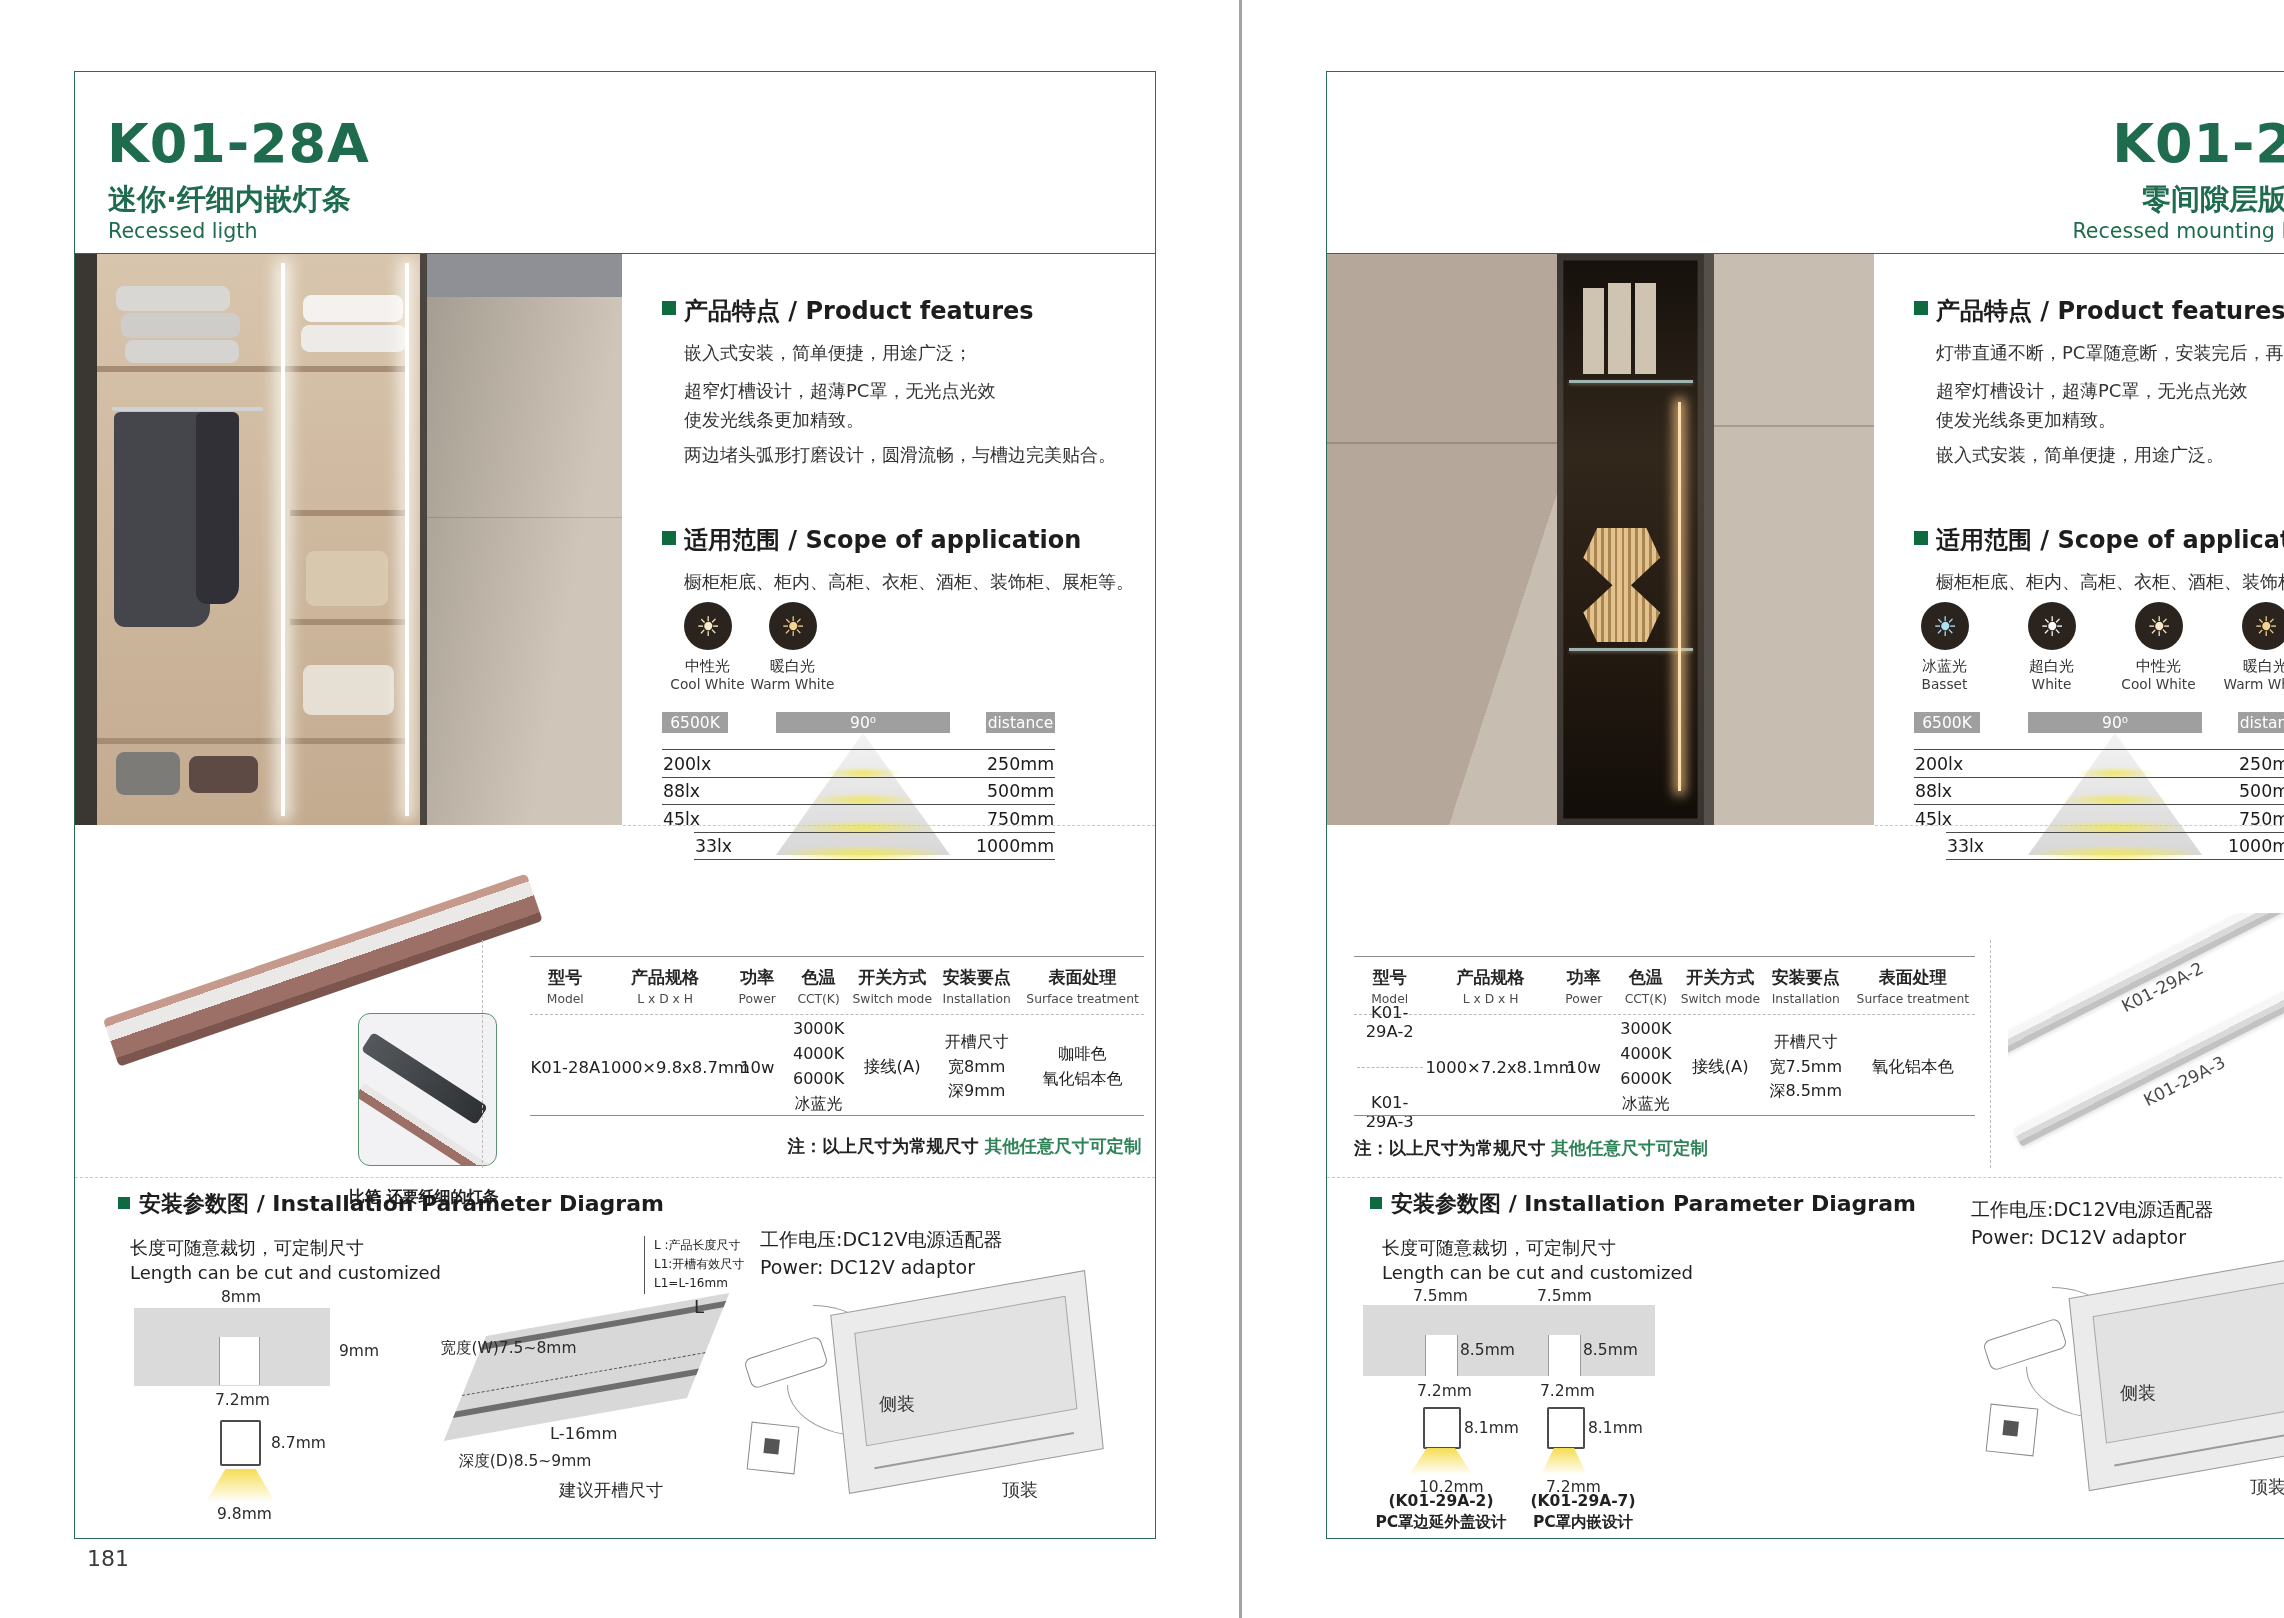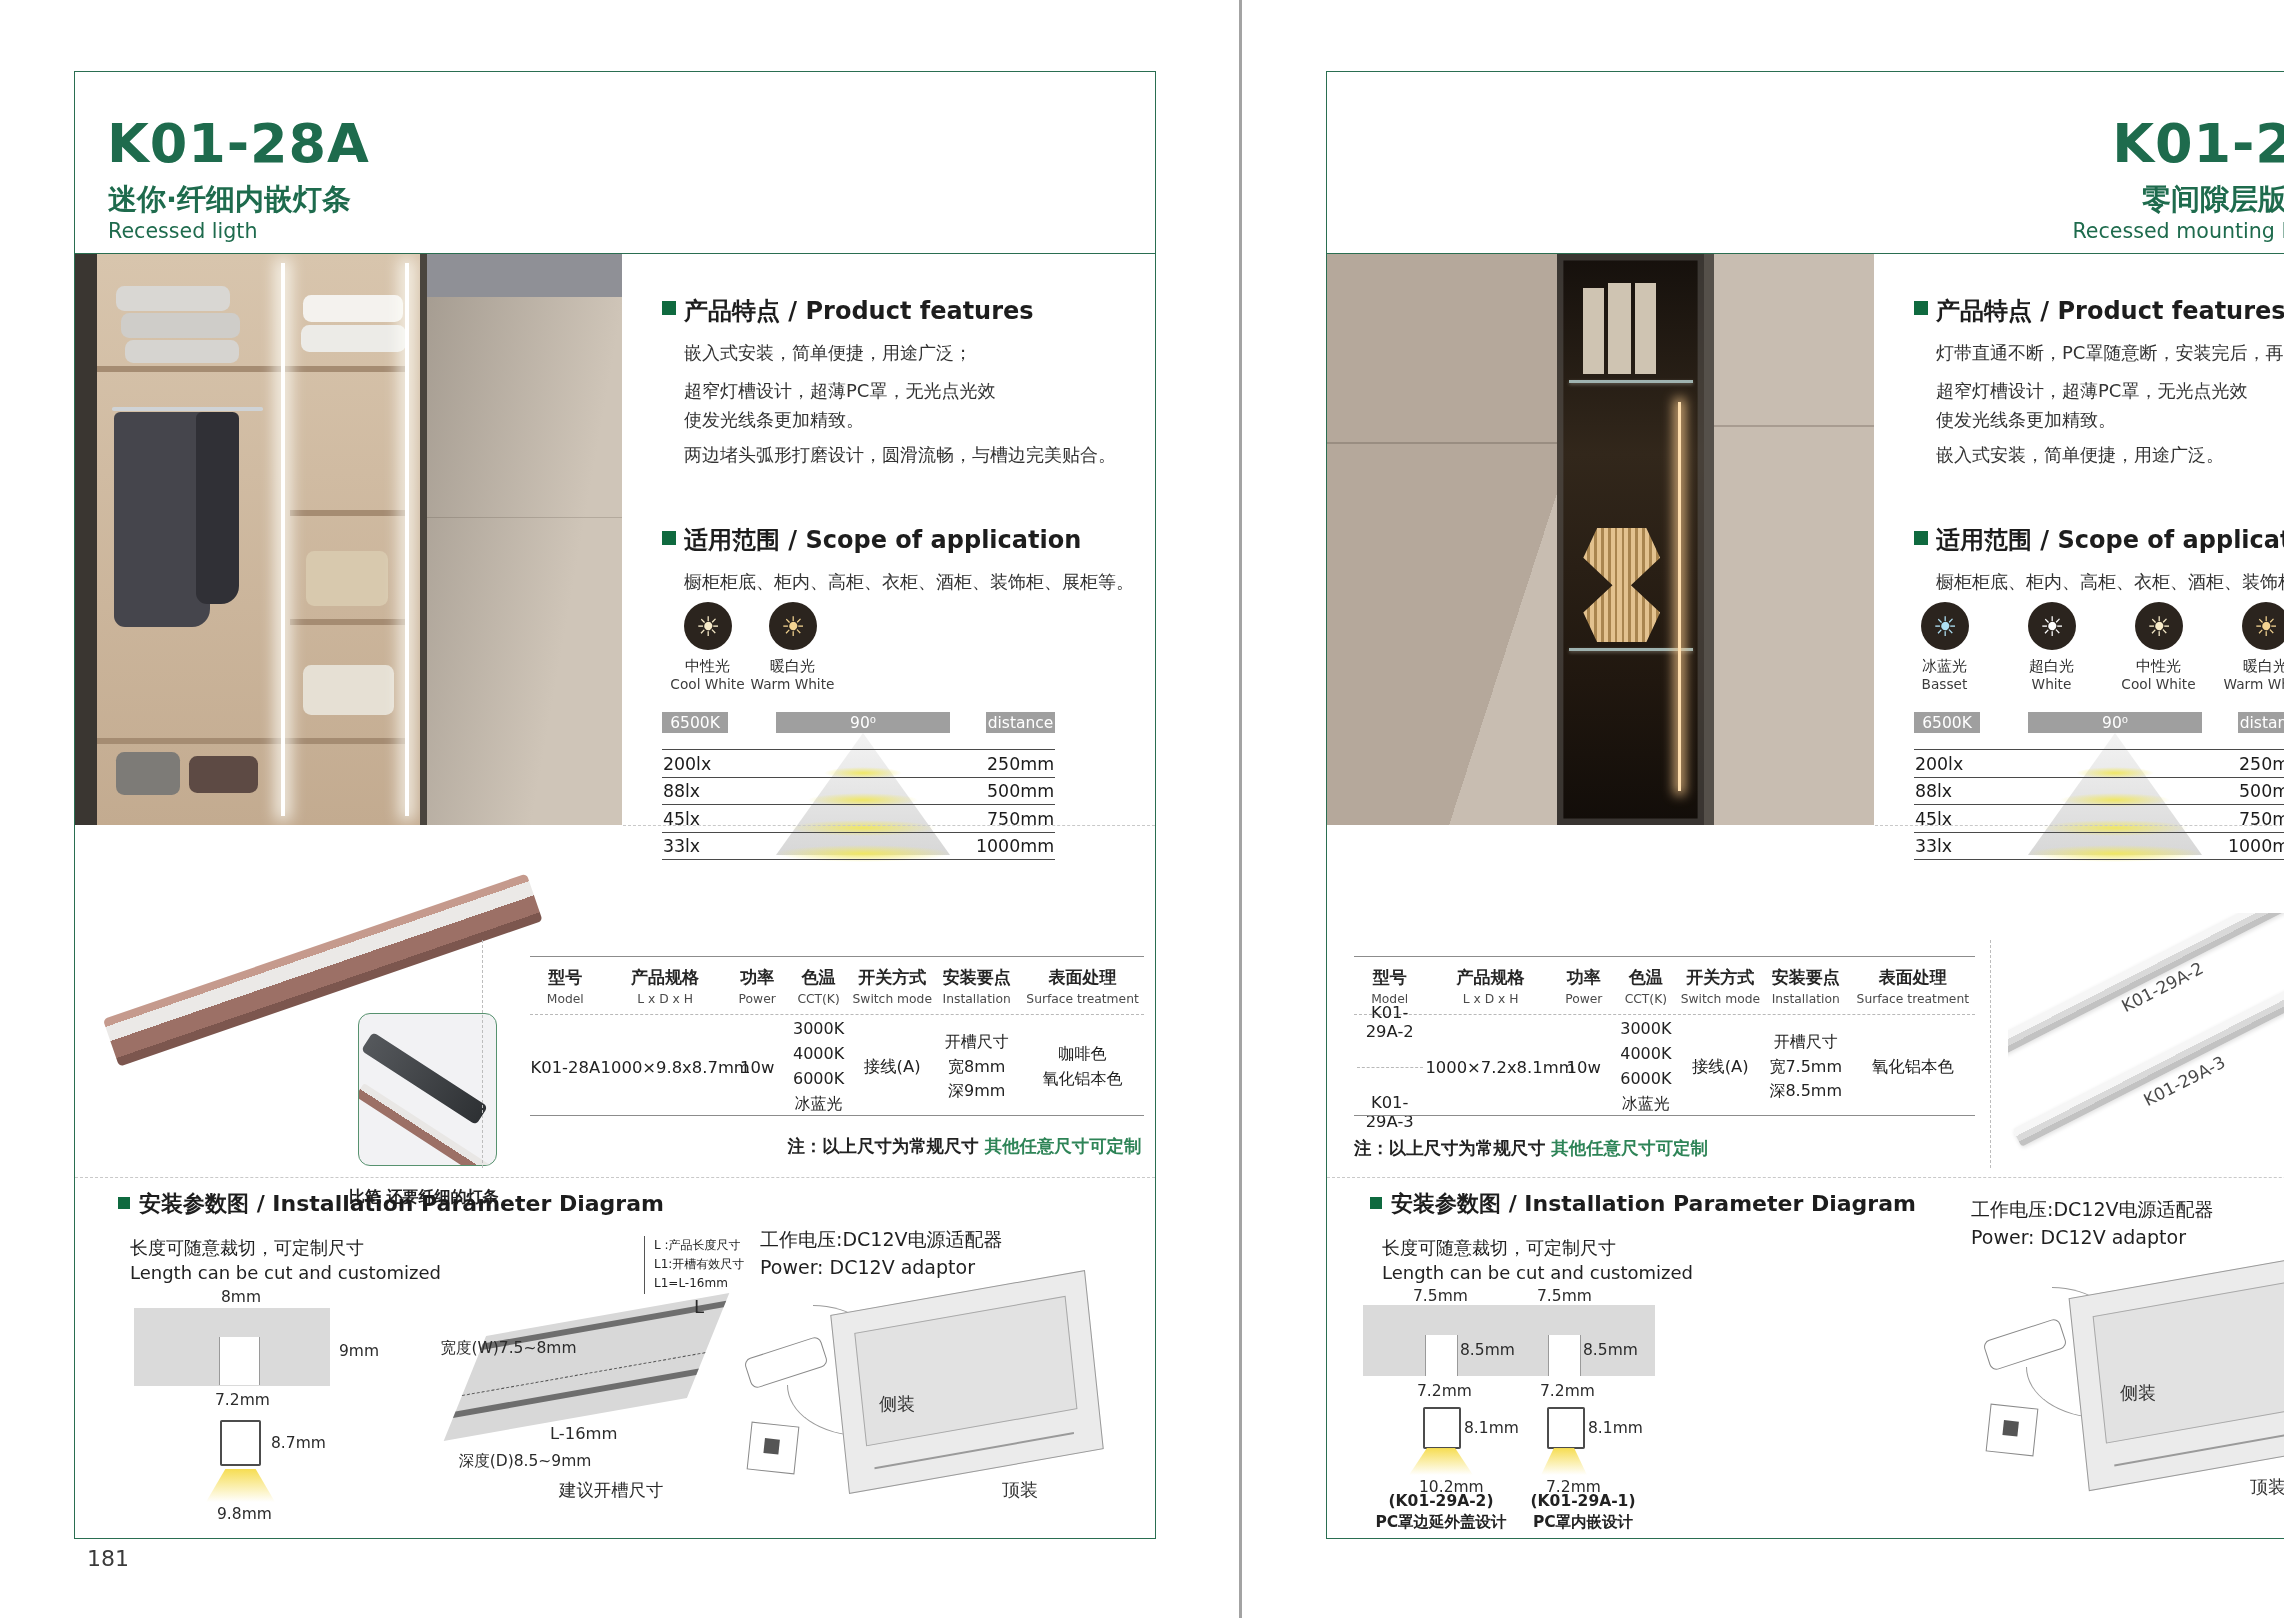--- a/index.html
+++ b/index.html
@@ -34,7 +34,7 @@
         display:flex;align-items:center;justify-content:center;}
   .drows{position:absolute;left:0;right:0;top:37px;}
   .drow{position:relative;height:26.5px;border-top:1.4px solid #4a4a4a;font-size:17.4px;color:#1c1c1c;}
-  .drow:last-child{border-bottom:1.4px solid #4a4a4a;}
+  .drow:last-child{border-bottom:1.4px solid #4a4a4a;margin-left:32px;}
   .drow .lx{position:absolute;left:0.9px;top:3.7px;}
   .drow .mm{position:absolute;right:0.9px;top:3.7px;}
   .cone{position:absolute;left:114px;top:21px;width:174px;height:122px;

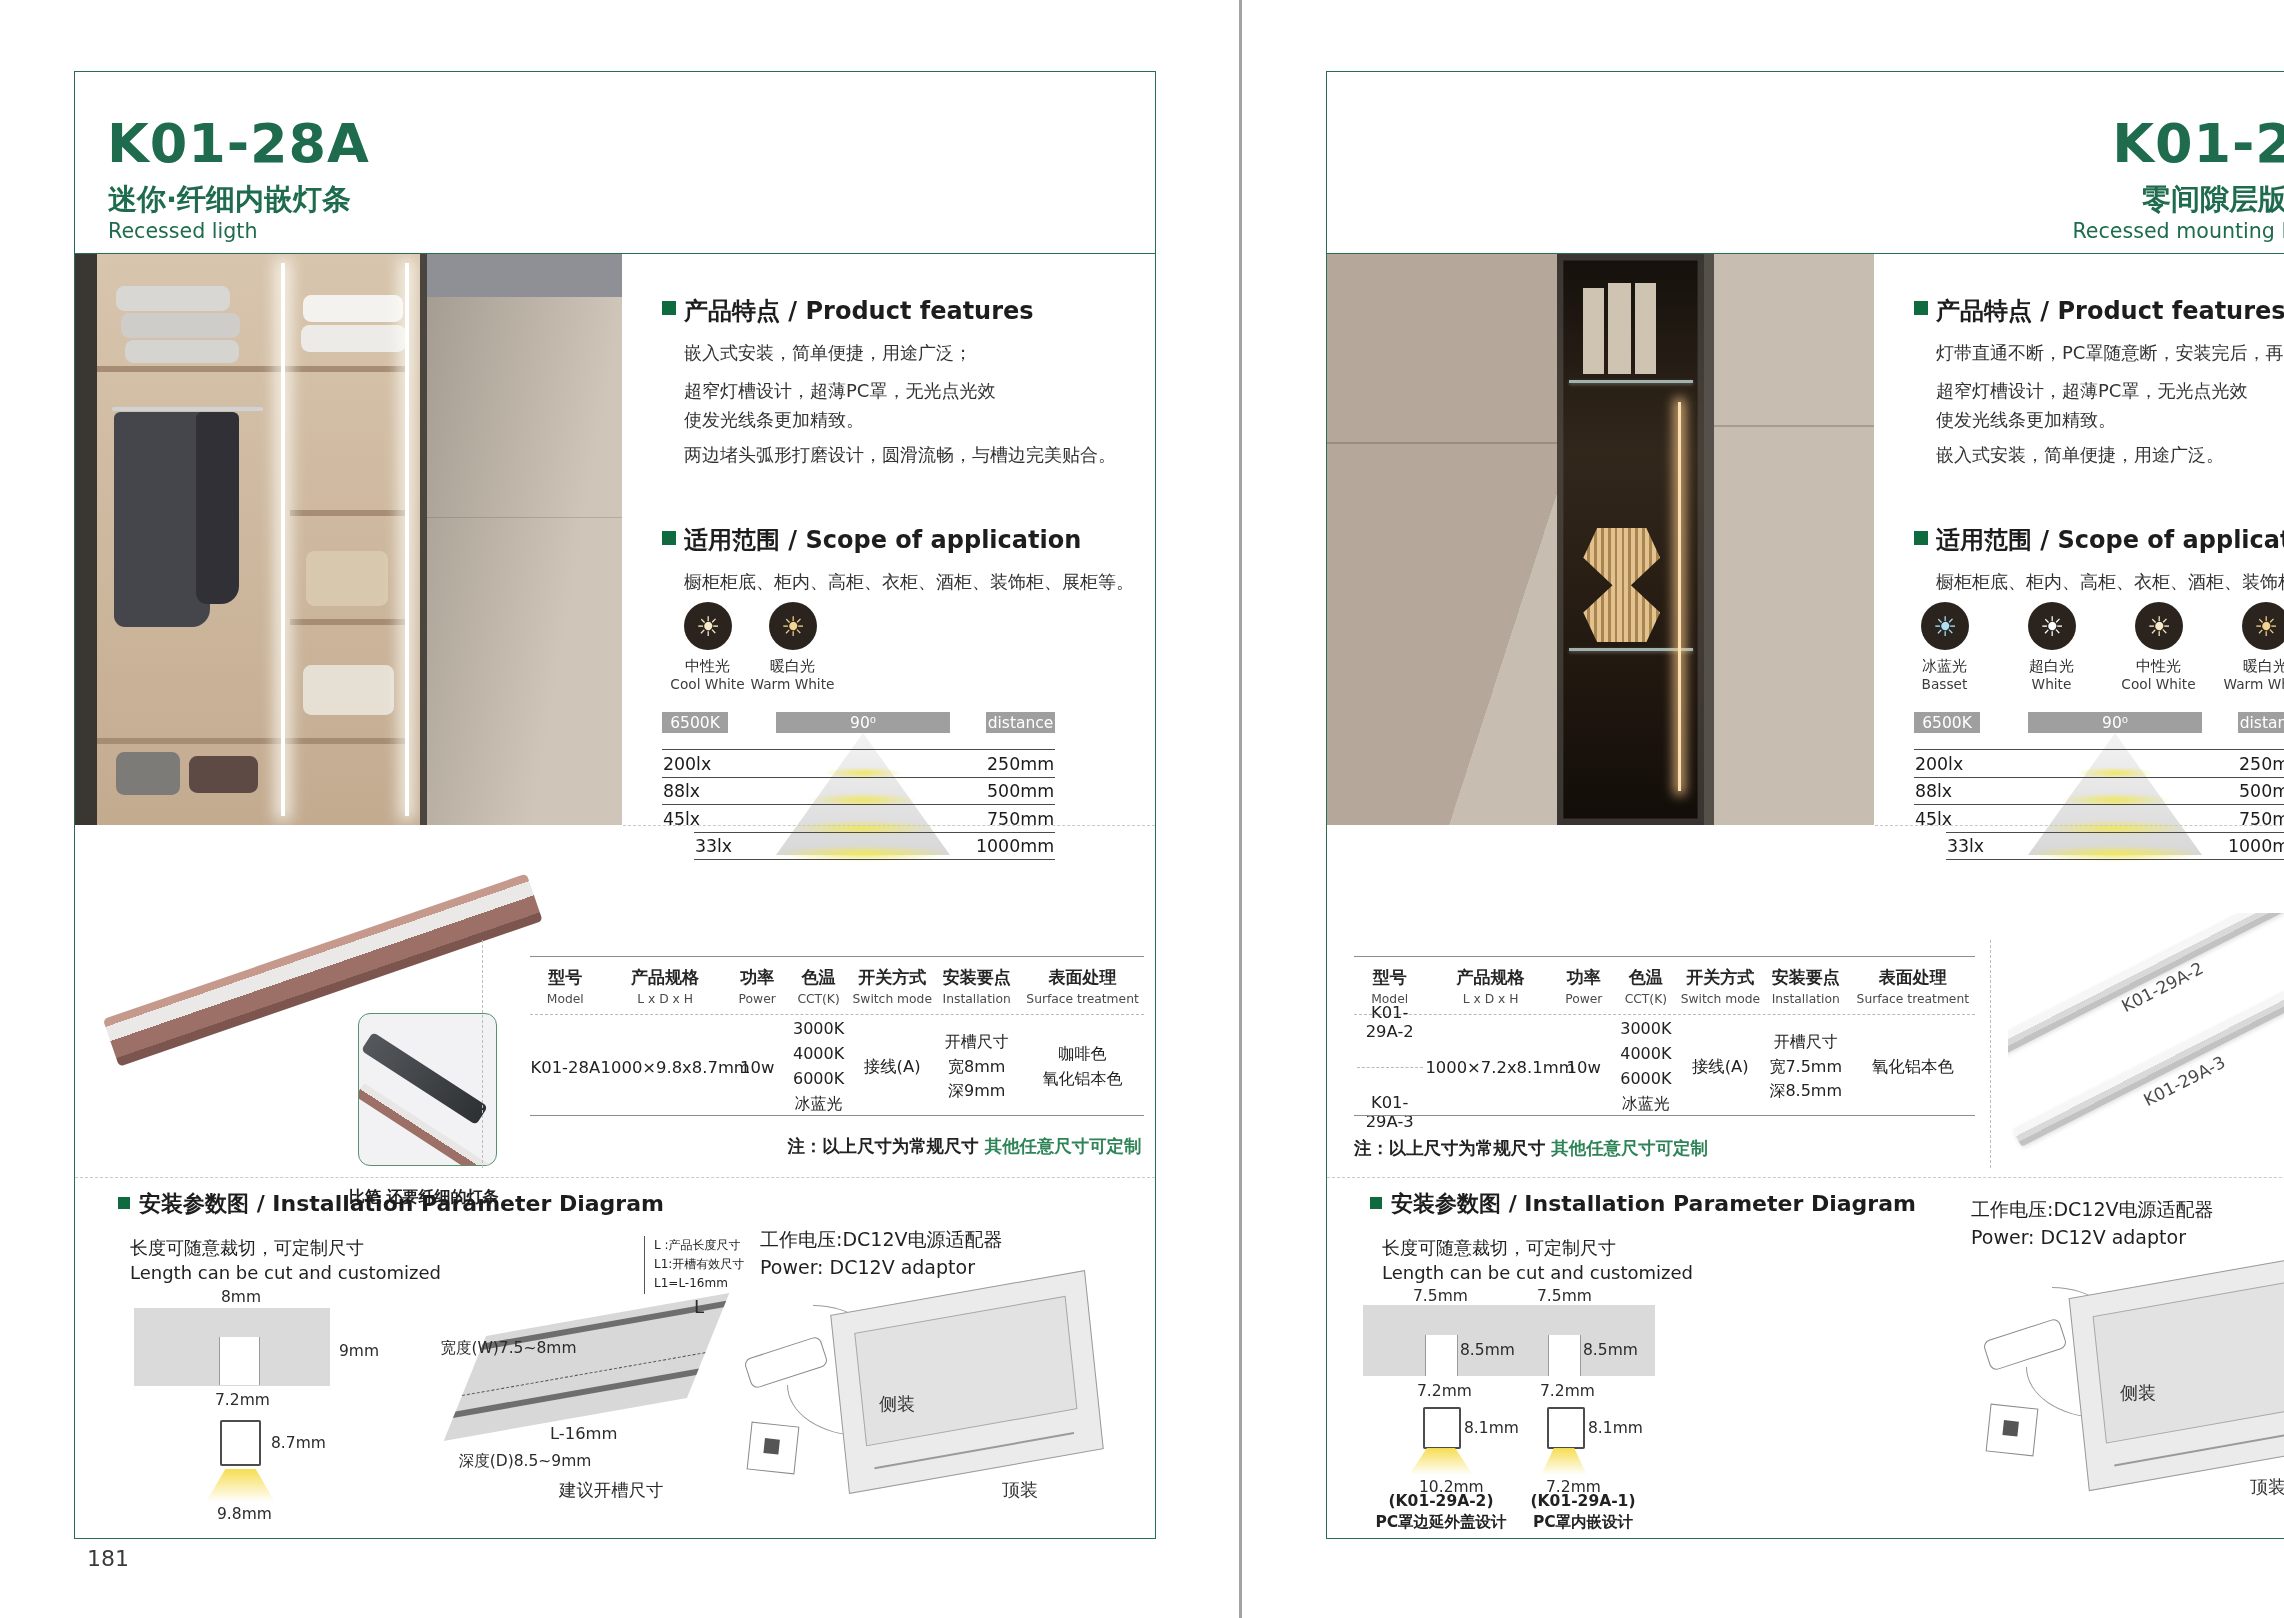--- a/index.html
+++ b/index.html
@@ -525,7 +525,7 @@
   </div>
   <div class="capline" style="left:41px;top:1420px;">(K01-29A-2)</div>
   <div class="capline" style="left:41px;top:1440px;">PC罩边延外盖设计</div>
-  <div class="capline" style="left:183px;top:1420px;">(K01-29A-1)</div>
+  <div class="capline" style="left:183px;top:1420px;">(K01-29A-7)</div>
   <div class="capline" style="left:183px;top:1440px;">PC罩内嵌设计</div>
 
   <div class="power-t" style="left:644px;top:1125px;">工作电压:DC12V电源适配器</div>

